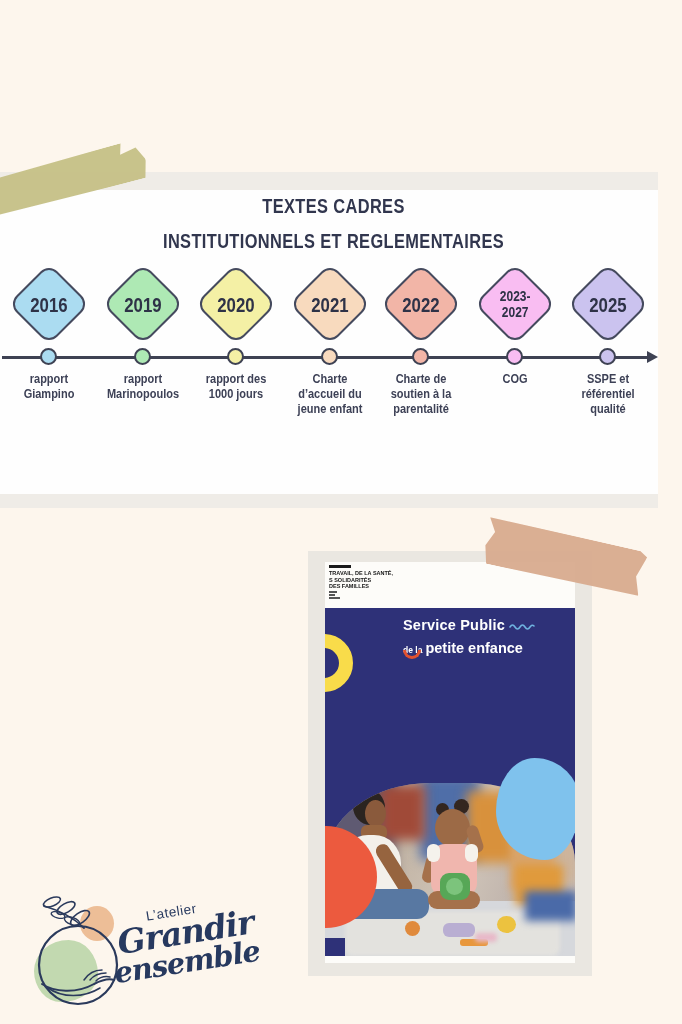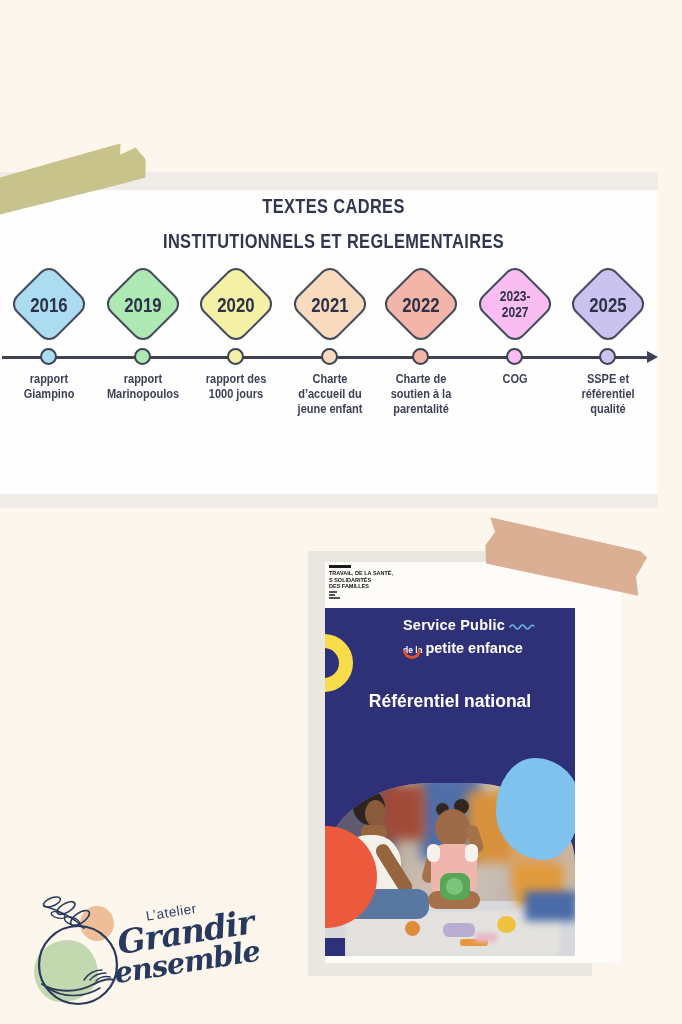--- a/index.html
+++ b/index.html
@@ -33,7 +33,7 @@
       clip-path:polygon(0 2%,5% 30%,1% 62%,4% 100%,100% 94%,96% 55%,100% 10%,95% 0);}
   
   .doc-shadow{position:absolute;left:308px;top:551px;width:284px;height:425px;background:#eae7e1;}
-  .doc-page{position:absolute;left:325px;top:562px;width:250px;height:401px;background:#fdfcf9;padding-left:46px;}
+  .doc-page{position:absolute;left:325px;top:562px;width:250px;height:401px;background:#fdfcf9;}
   .ministry{position:absolute;left:4px;top:3px;color:#141414;}
   .ministry .mtop{width:22px;height:3px;background:#1a1a1a;margin-bottom:2px;}
   .ministry .mline{font-size:5.5px;line-height:6.5px;font-weight:700;white-space:nowrap;}

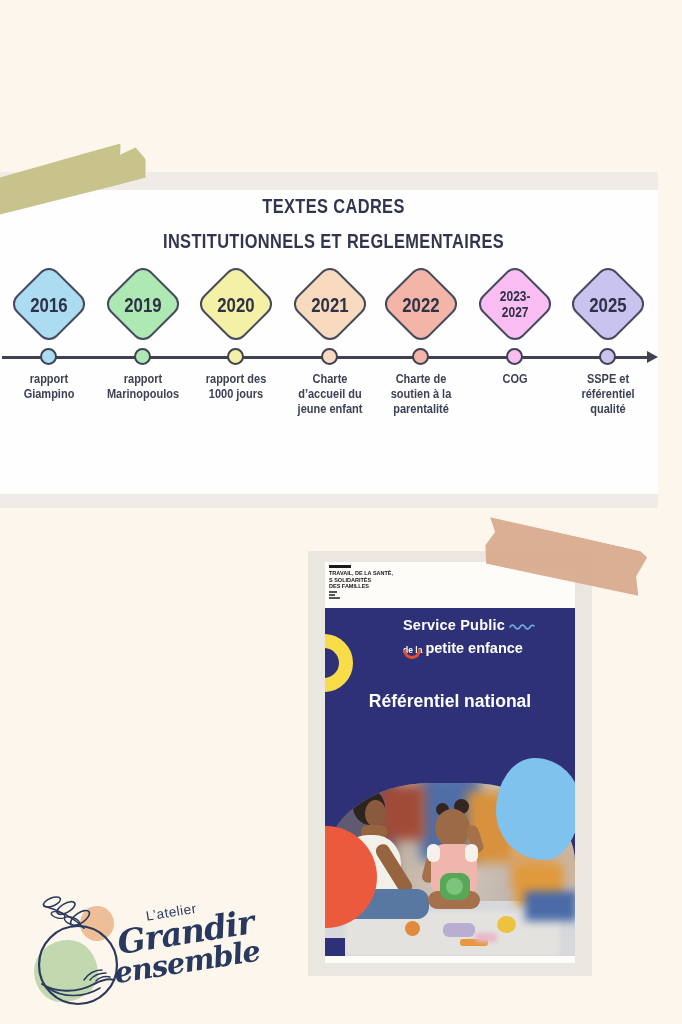--- a/index.html
+++ b/index.html
@@ -221,7 +221,6 @@
       </div>
 
       <div class="cover-title" id="cover-title">
-          <div>Référentiel national</div>
         </div>
 
       <div class="photo">

